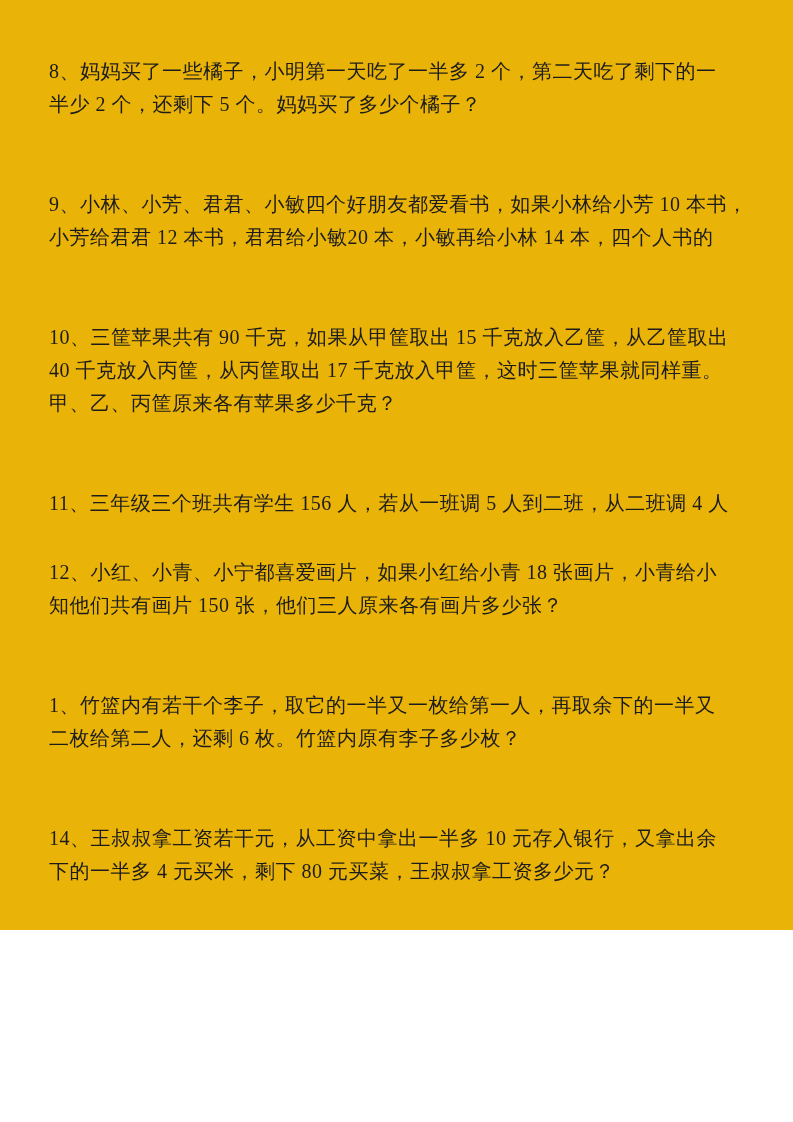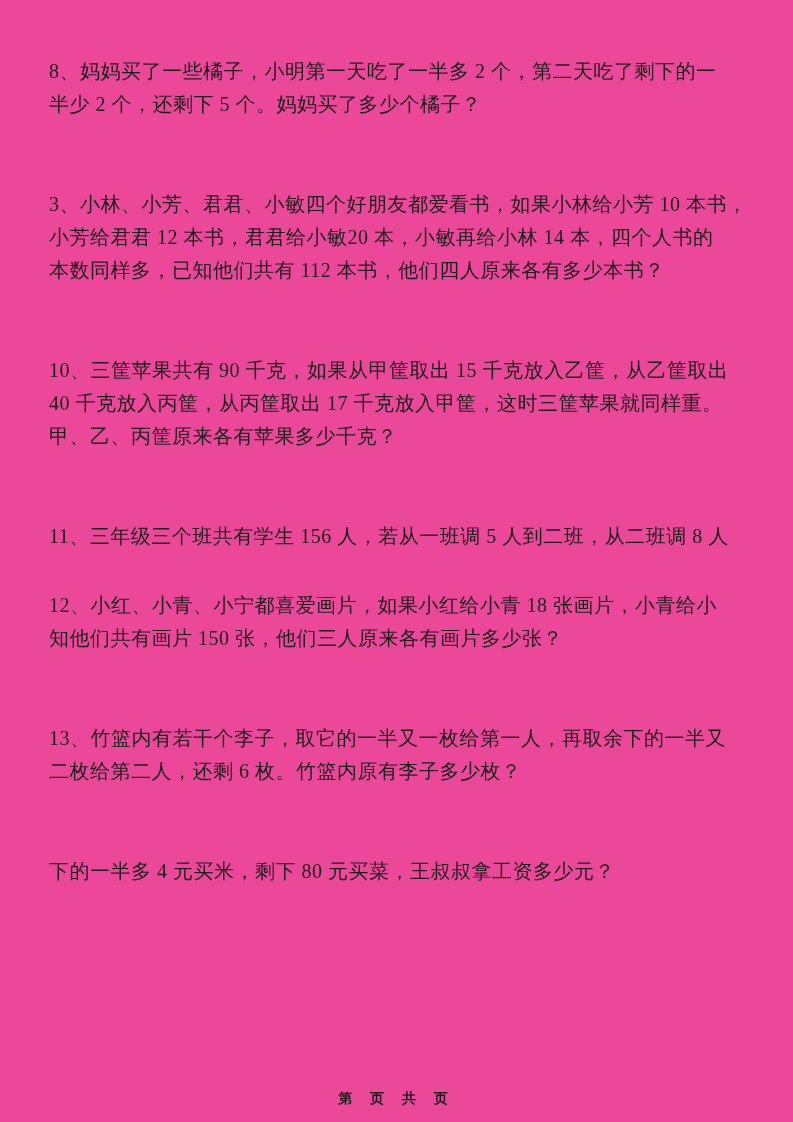--- a/index.html
+++ b/index.html
@@ -10,9 +10,9 @@
   .page {
     position: relative;
     width: 793px;
-    height: 1122px;
+    height: 930px;
     margin: 0 auto;
-    background: #ec4899;
+    background: #eab308;
     color: #1c1c1c;
     overflow: hidden;
   }

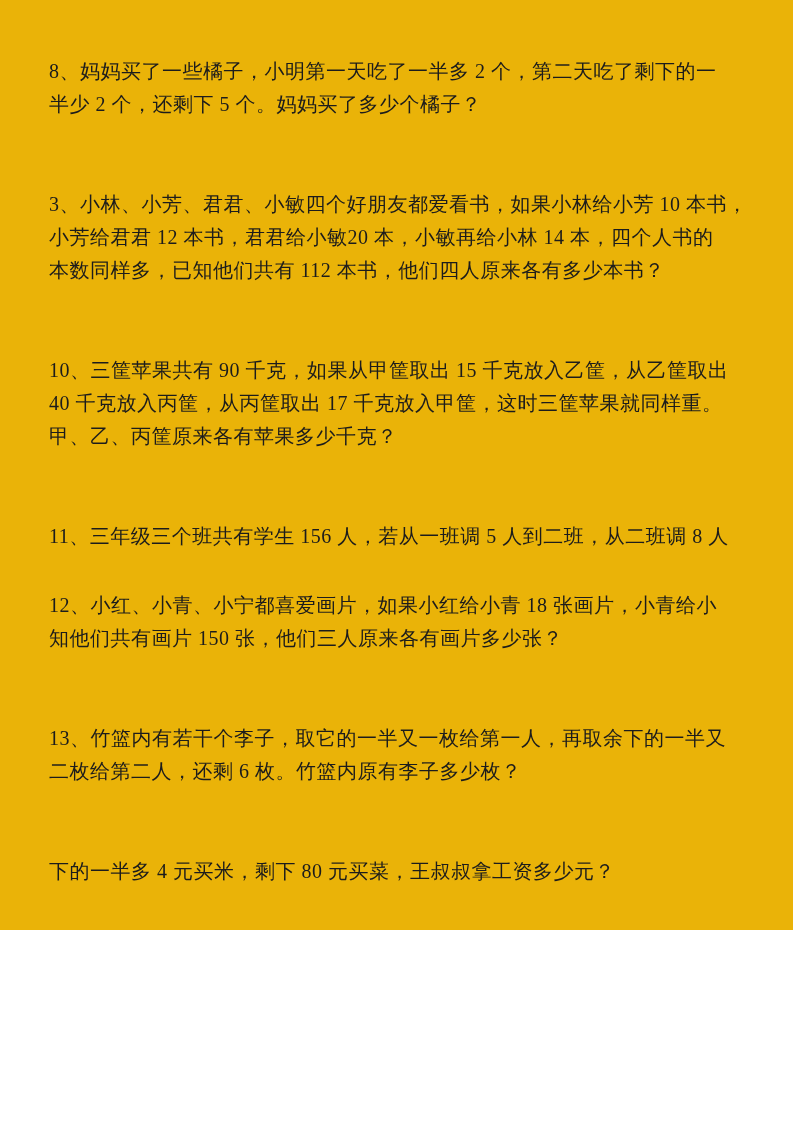--- a/index.html
+++ b/index.html
@@ -56,7 +56,7 @@
     </div>
 
     <div class="problem">
-      <span class="line">3、小林、小芳、君君、小敏四个好朋友都爱看书，如果小林给小芳 10 本书，</span>
+      <span class="line">9、小林、小芳、君君、小敏四个好朋友都爱看书，如果小林给小芳 10 本书，</span>
       <span class="line">小芳给君君 12 本书，君君给小敏20 本，小敏再给小林 14 本，四个人书的</span>
       <span class="line">本数同样多，已知他们共有 112 本书，他们四人原来各有多少本书？</span>
     </div>

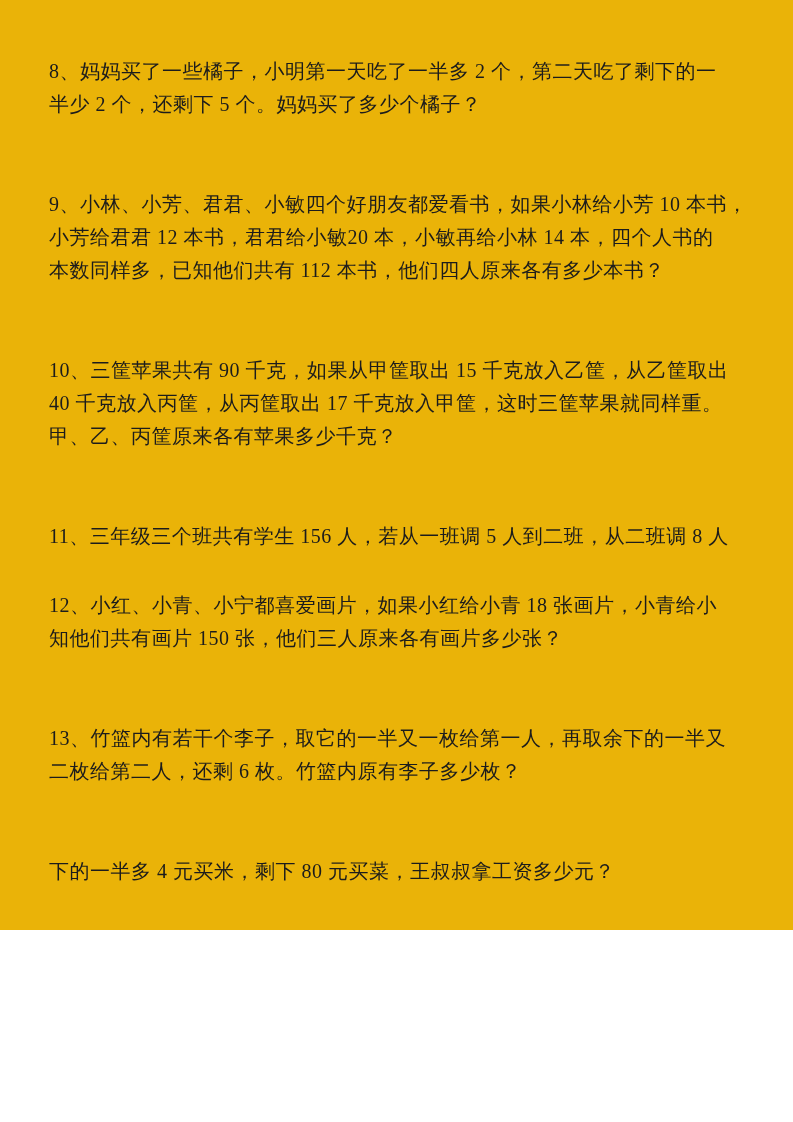--- a/index.html
+++ b/index.html
@@ -58,7 +58,6 @@
     <div class="problem">
       <span class="line">9、小林、小芳、君君、小敏四个好朋友都爱看书，如果小林给小芳 10 本书，</span>
       <span class="line">小芳给君君 12 本书，君君给小敏20 本，小敏再给小林 14 本，四个人书的</span>
-      <span class="line">本数同样多，已知他们共有 112 本书，他们四人原来各有多少本书？</span>
     </div>
 
     <div class="problem">

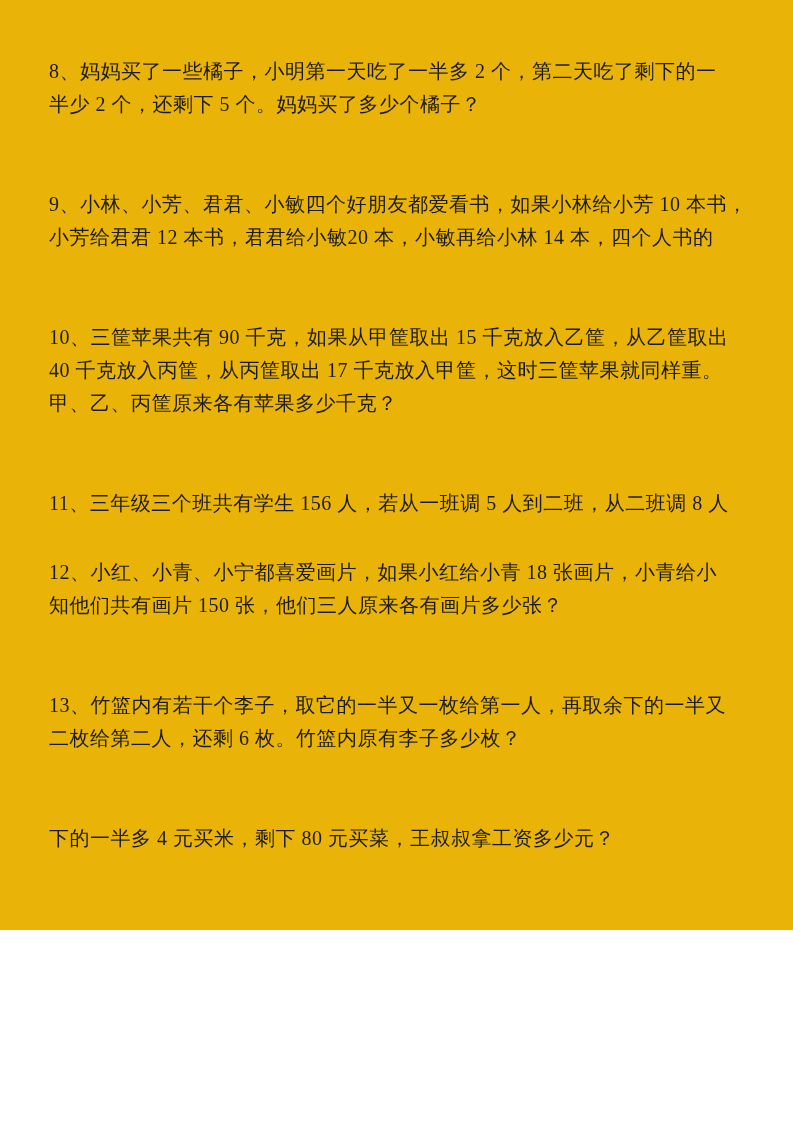--- a/index.html
+++ b/index.html
@@ -67,7 +67,7 @@
     </div>
 
     <div class="problem tight">
-      <span class="line">11、三年级三个班共有学生 156 人，若从一班调 5 人到二班，从二班调 8 人</span>
+      <span class="line">11、三年级三个班共有学生 156 人，若从一班调 5 人到二班，从二班调 4 人</span>
     </div>
 
     <div class="problem">

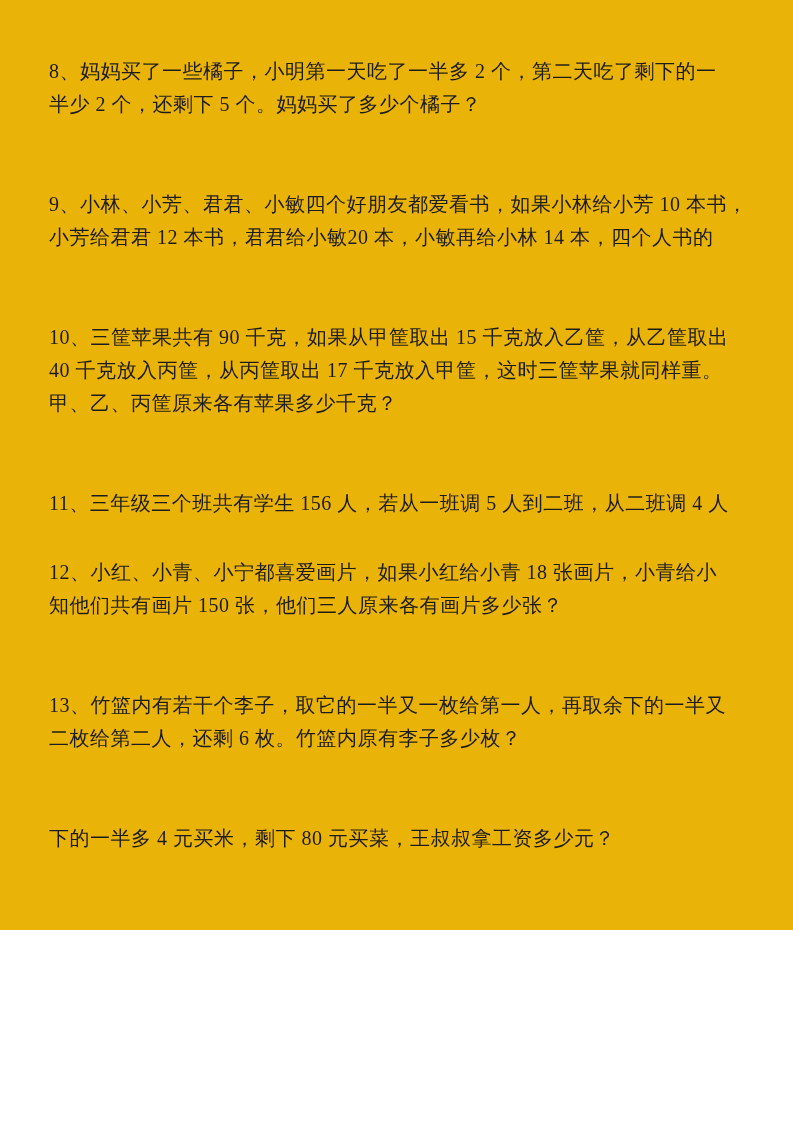--- a/index.html
+++ b/index.html
@@ -76,7 +76,7 @@
     </div>
 
     <div class="problem">
-      <span class="line">13、竹篮内有若干个李子，取它的一半又一枚给第一人，再取余下的一半又</span>
+      <span class="line">1、竹篮内有若干个李子，取它的一半又一枚给第一人，再取余下的一半又</span>
       <span class="line">二枚给第二人，还剩 6 枚。竹篮内原有李子多少枚？</span>
     </div>
 

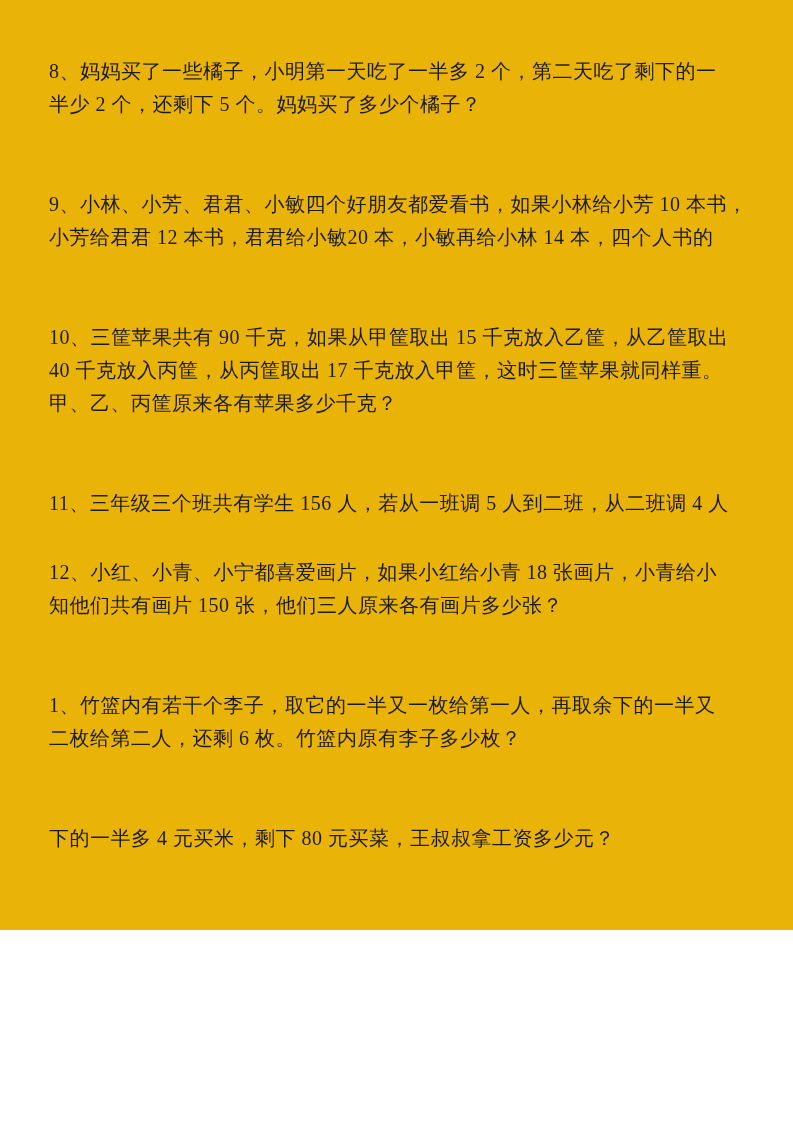--- a/index.html
+++ b/index.html
@@ -81,6 +81,7 @@
     </div>
 
     <div class="problem">
+      <span class="line">14、王叔叔拿工资若干元，从工资中拿出一半多 10 元存入银行，又拿出余</span>
       <span class="line">下的一半多 4 元买米，剩下 80 元买菜，王叔叔拿工资多少元？</span>
     </div>
 

